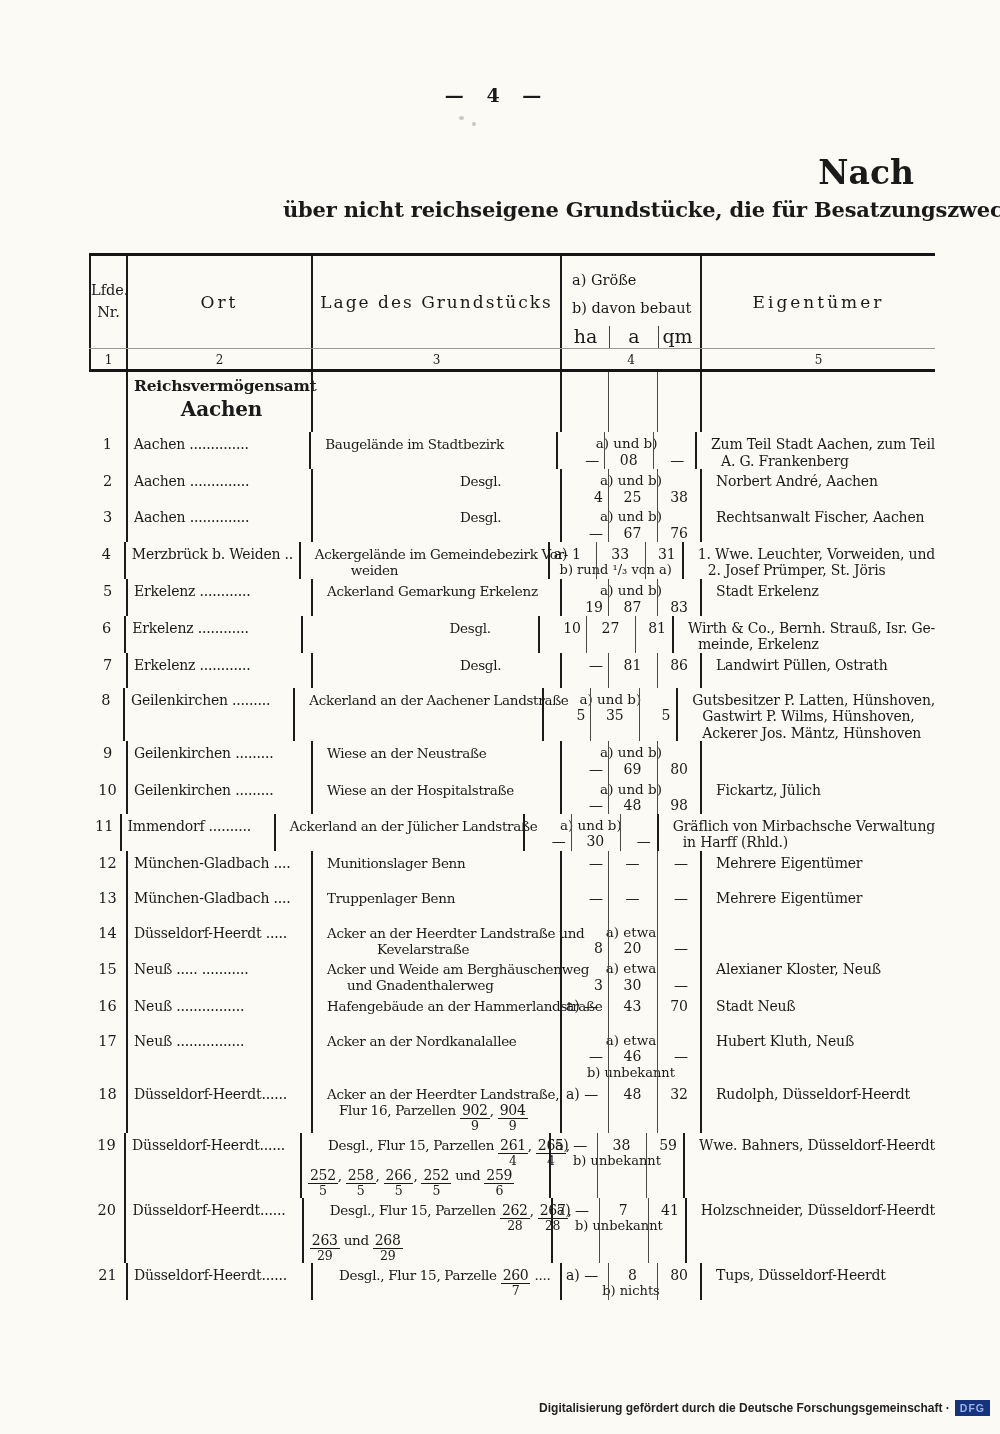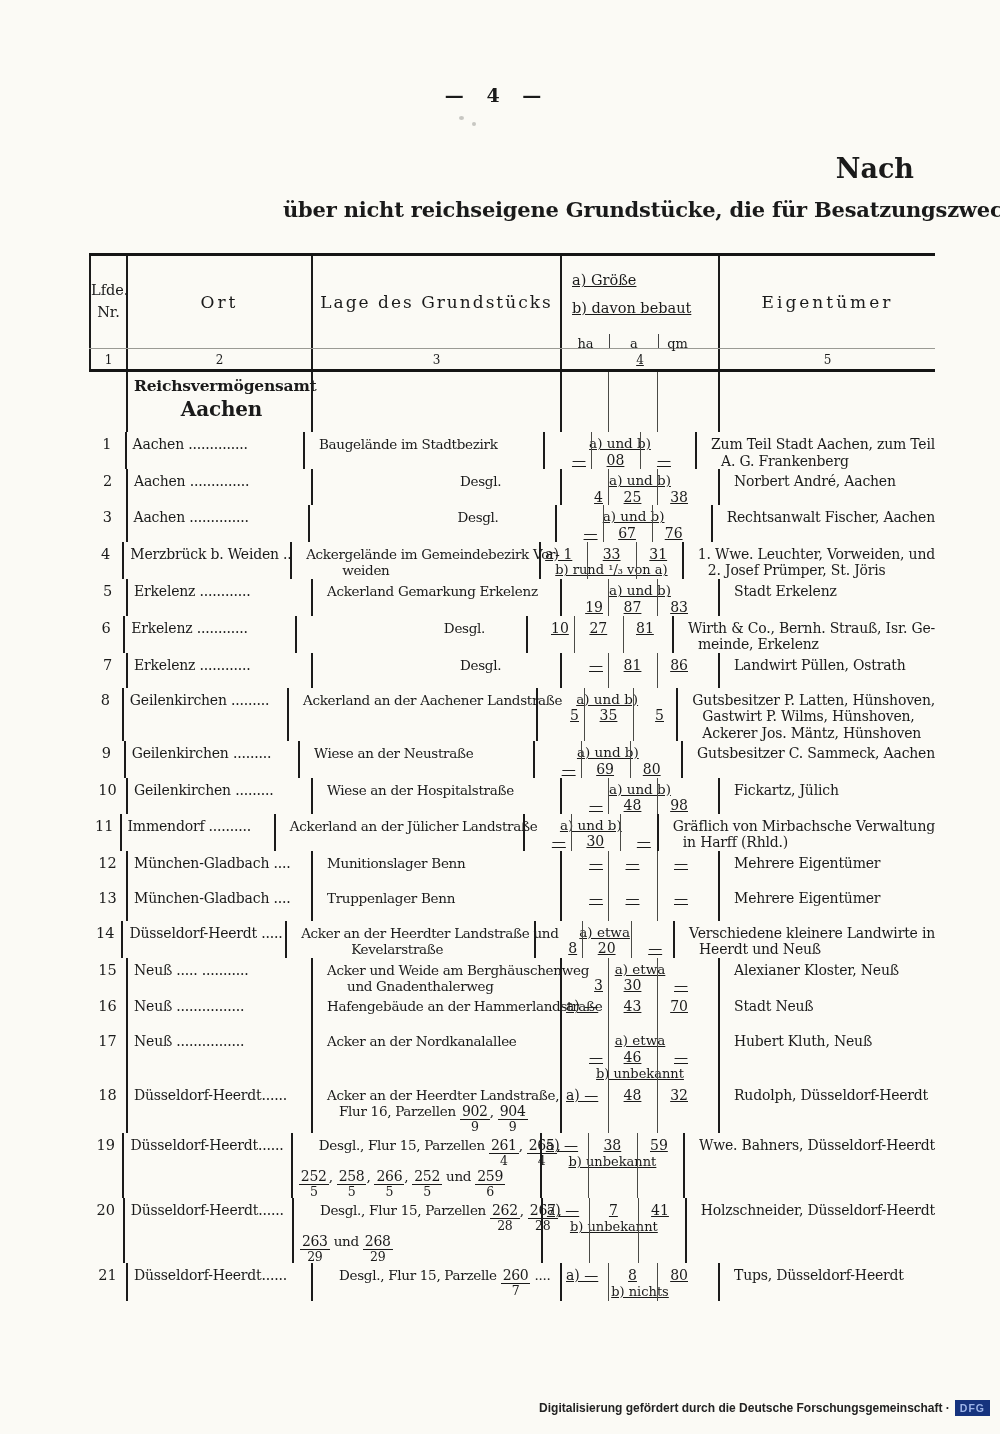--- a/index.html
+++ b/index.html
@@ -11,7 +11,7 @@
   .pagenum{position:absolute;top:84px;left:0;width:986px;text-align:center;
            font-size:19px;font-weight:bold;word-spacing:16px;}
   .speck{position:absolute;background:#8a8a84;border-radius:50%;opacity:.45;}
-  .nach{position:absolute;top:153px;right:86px;font-size:27px;font-weight:bold;}
+  .nach{position:absolute;top:153px;right:86px;font-size:33px;font-weight:bold;}
   .title{position:absolute;top:197px;left:283px;width:626px;text-align:center;
          font-size:21px;font-weight:bold;white-space:nowrap;letter-spacing:-0.2px;}
 

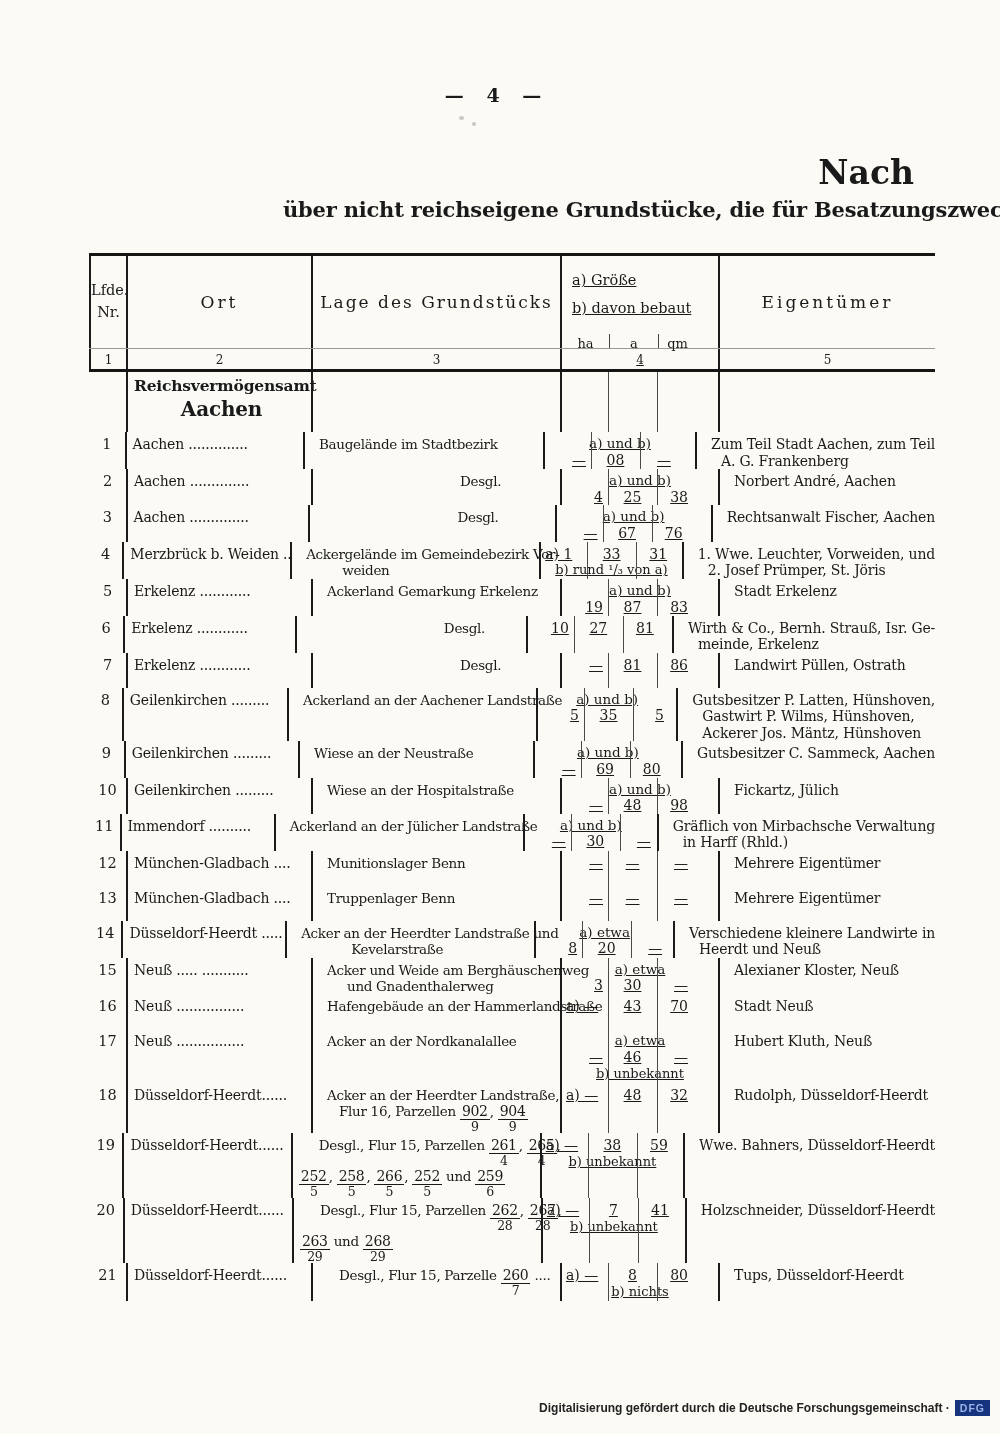--- a/index.html
+++ b/index.html
@@ -22,7 +22,7 @@
   .c-nr{width:37px;text-align:center;}
   .c-ort{width:185px;border-left:2px solid #1b1b1b;}
   .c-lage{width:249px;border-left:2px solid #1b1b1b;}
-  .c-size{width:160px;border-left:2px solid #1b1b1b;border-right:2px solid #1b1b1b;position:relative;text-decoration:underline;}
+  .c-size{width:142px;border-left:2px solid #1b1b1b;border-right:2px solid #1b1b1b;position:relative;}
   .c-own{flex:1;}
 
   

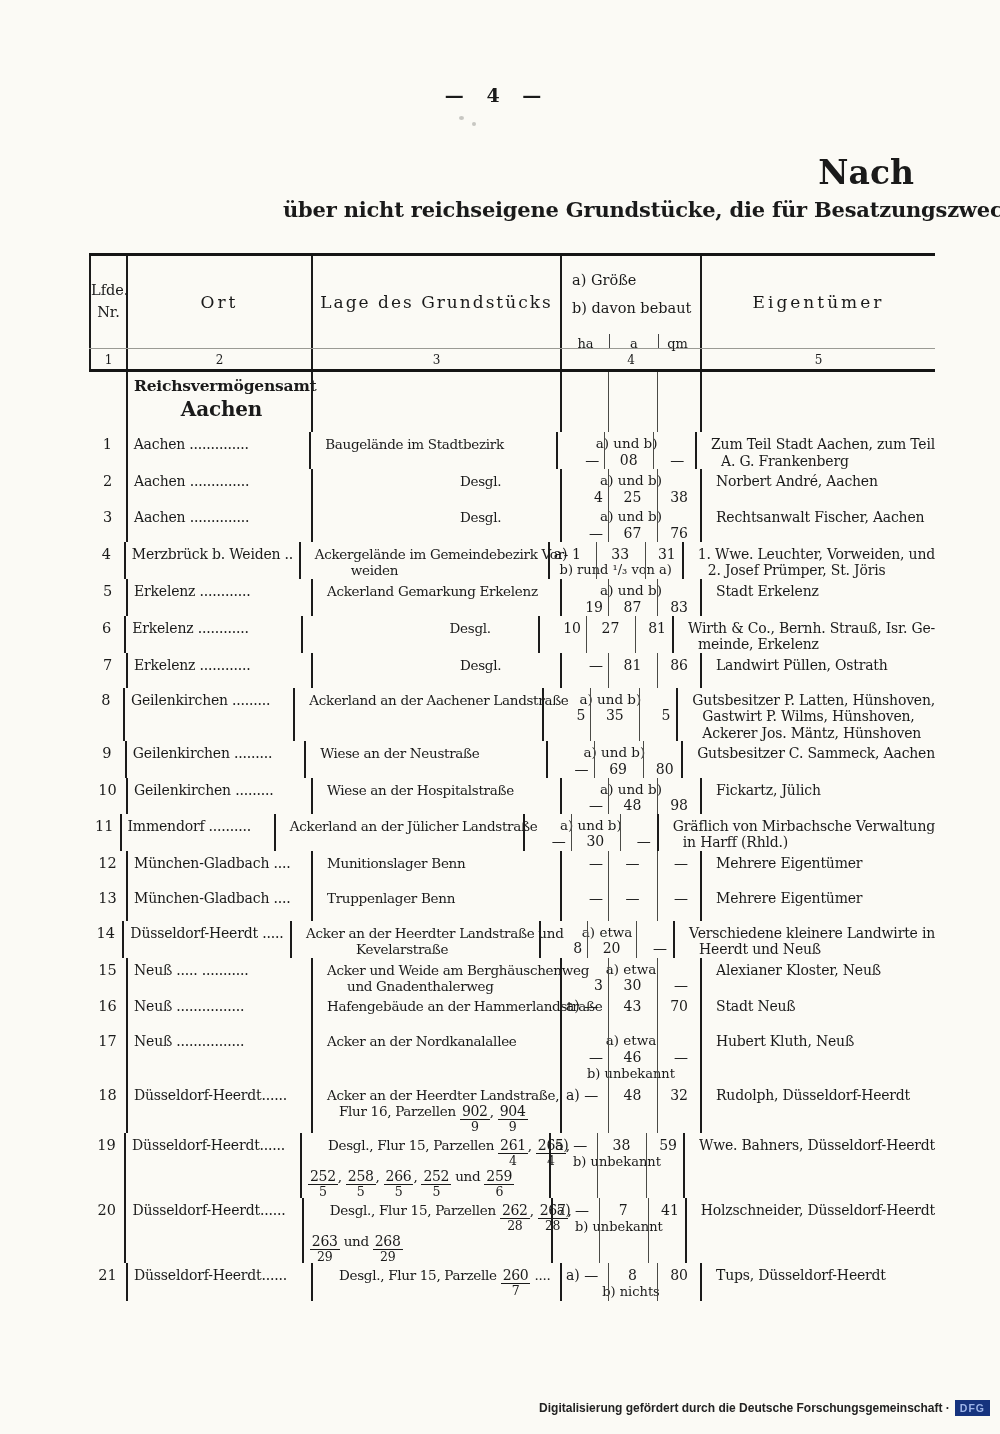--- a/index.html
+++ b/index.html
@@ -33,7 +33,7 @@
               font-size:17px;letter-spacing:3px;}
   .hrow .c-size{padding:10px 0 0 10px;font-size:14.5px;line-height:1.95;}
   .units{position:absolute;bottom:0;left:0;right:0;display:flex;height:22px;}
-  .unit{text-align:center;font-size:13px;line-height:20px;box-sizing:border-box;margin-top:8px;}
+  .unit{text-align:center;font-size:19px;line-height:20px;box-sizing:border-box;}
   .unit.u1{width:47px;} .unit.u2{width:49px;border-left:1px solid #444;}
   .unit.u3{width:38px;border-left:1px solid #444;}
 

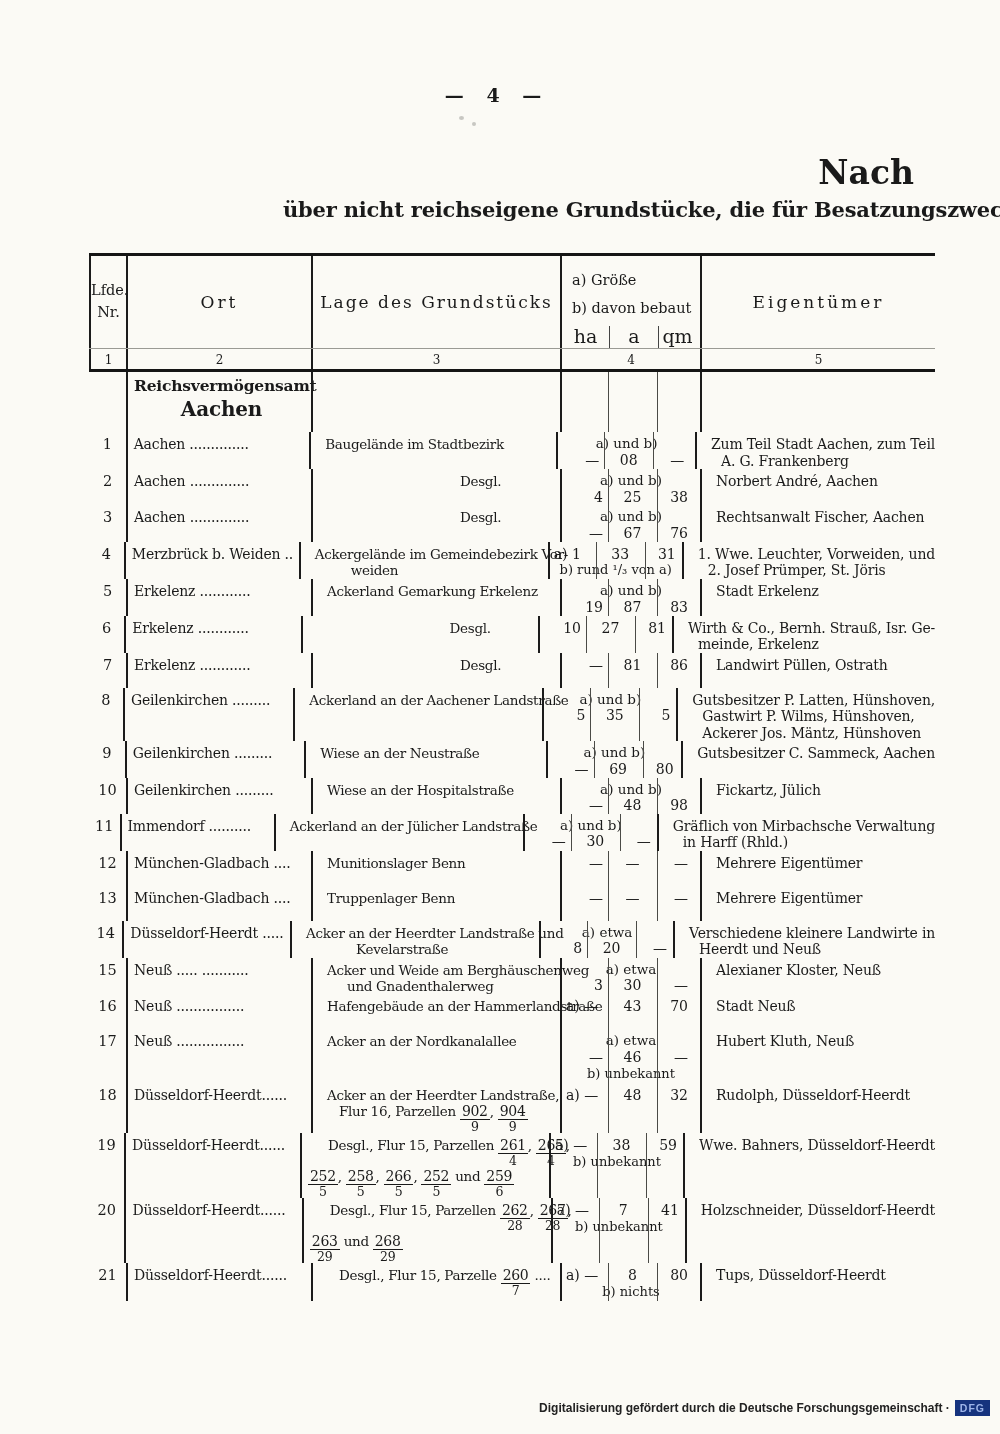--- a/index.html
+++ b/index.html
@@ -298,9 +298,6 @@
               <div class="v qm">80</div>
             </div>
           </div>
-          <div class="c c-own">
-            <div class="own-ln">Gutsbesitzer C. Sammeck, Aachen</div>
-          </div>
         </div>
         <div class="trow brow">
           <div class="c c-nr">10</div>

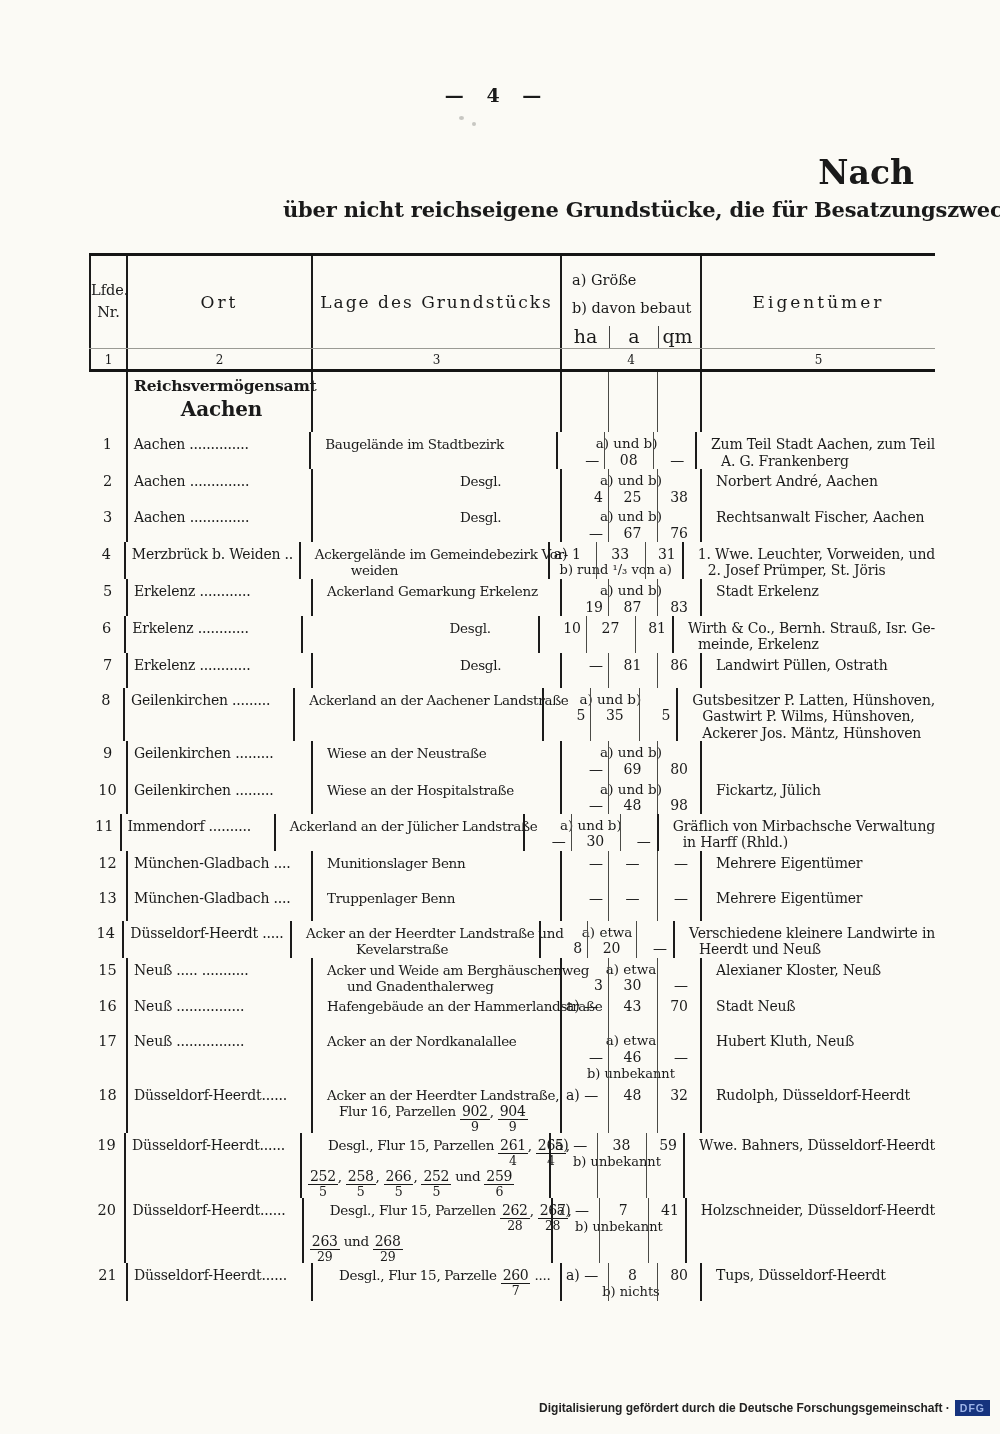--- a/index.html
+++ b/index.html
@@ -385,10 +385,6 @@
               <div class="v qm">—</div>
             </div>
           </div>
-          <div class="c c-own">
-            <div class="own-ln">Verschiedene kleinere Landwirte in</div>
-            <div class="own-ln">Heerdt und Neuß</div>
-          </div>
         </div>
         <div class="trow brow">
           <div class="c c-nr">15</div>

